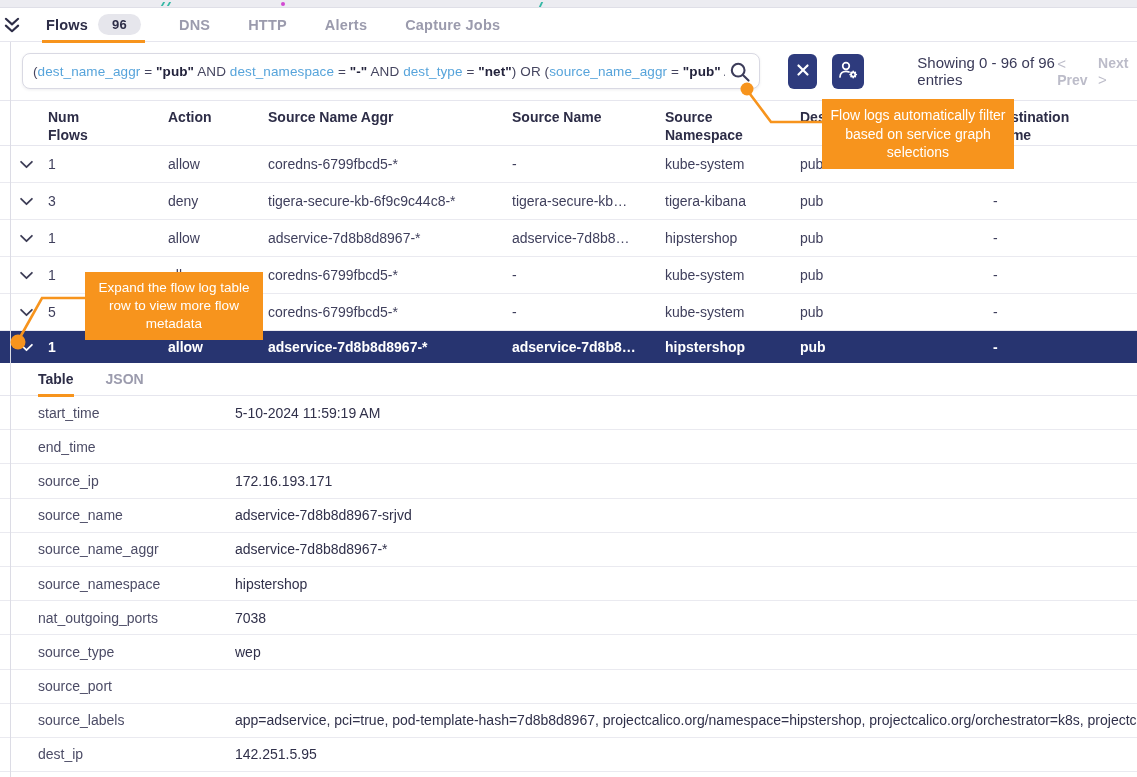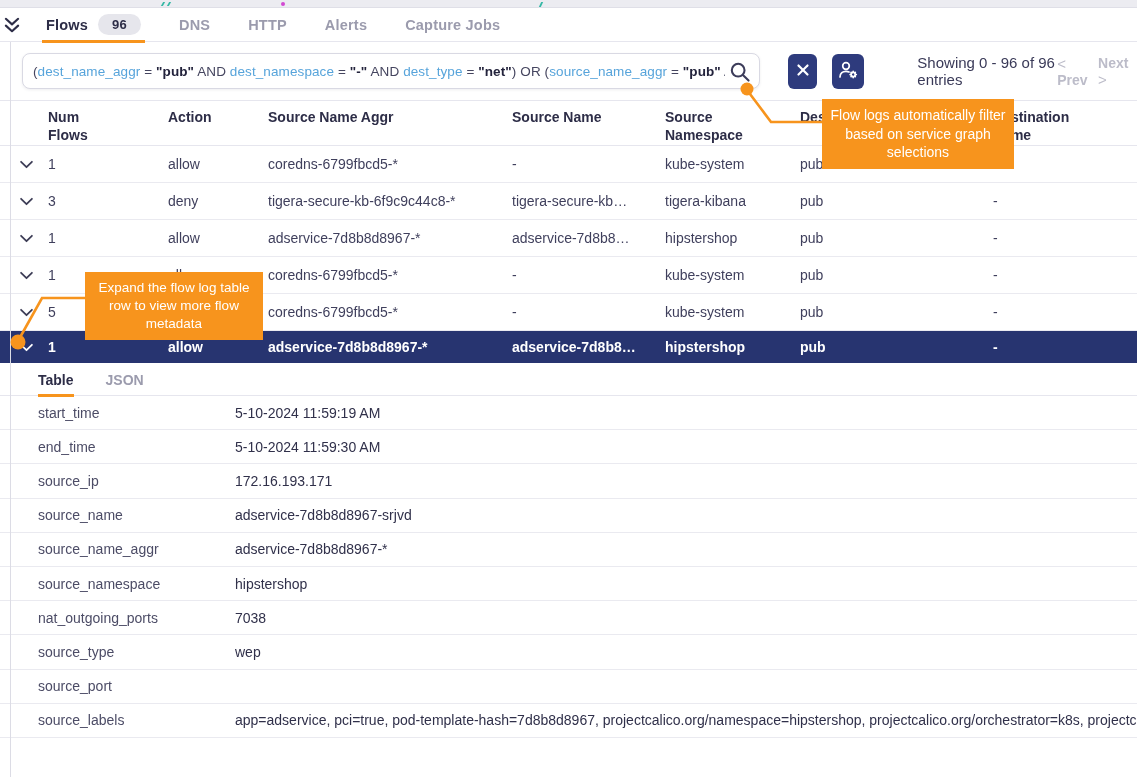--- a/index.html
+++ b/index.html
@@ -60,7 +60,7 @@
   .h-0 { max-width:52px; } .h-4 { max-width:94px; } .h-6 { max-width:106px; }
 
   
-  .dtabs { display:flex; height:33px; padding-left:38px; border-bottom:1px solid #e6e6ee; }
+  .dtabs { display:flex; align-items:center; height:33px; padding-left:38px; border-bottom:1px solid #e6e6ee; }
   .dtab { position:relative; height:33px; display:flex; align-items:center; margin-right:32px;
           font-size:14px; font-weight:700; color:#9b9bad; cursor:pointer; }
   .dtab.active { color:#2d2d47; }

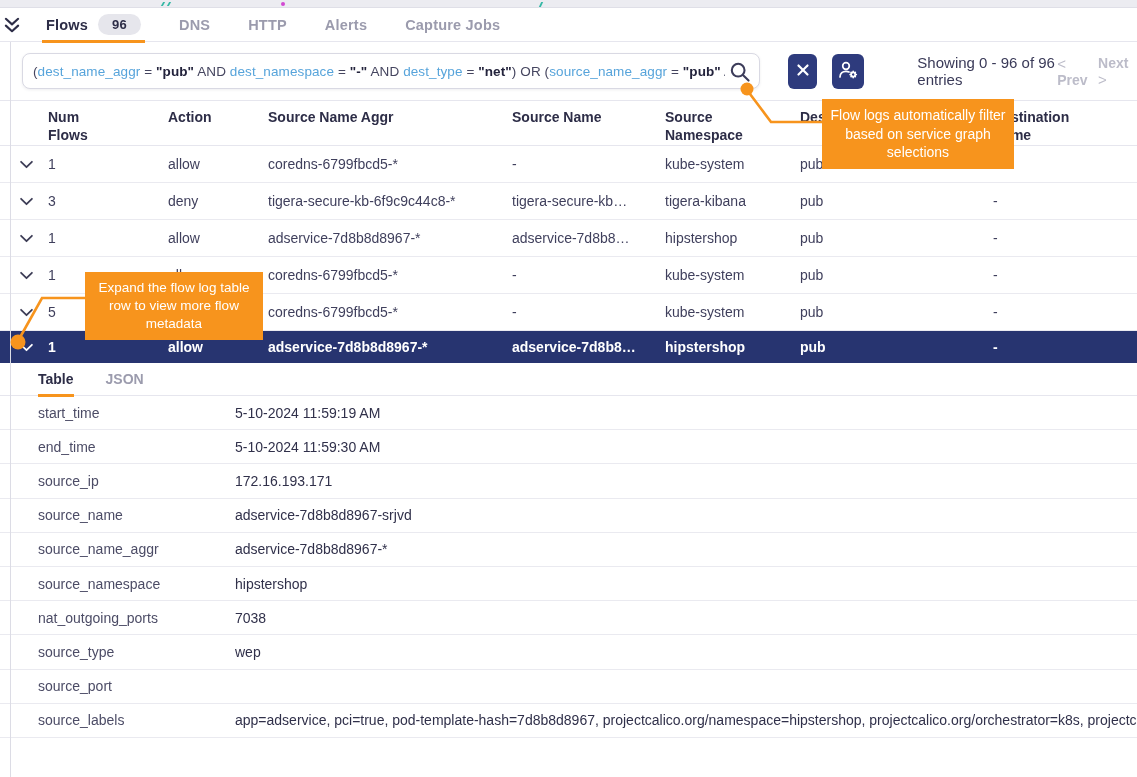--- a/index.html
+++ b/index.html
@@ -273,7 +273,6 @@
       </div>
       <div class="kvrow">
         <span class="k">end_time</span>
-        <span class="v">5-10-2024 11:59:30 AM</span>
       </div>
       <div class="kvrow">
         <span class="k">source_ip</span>

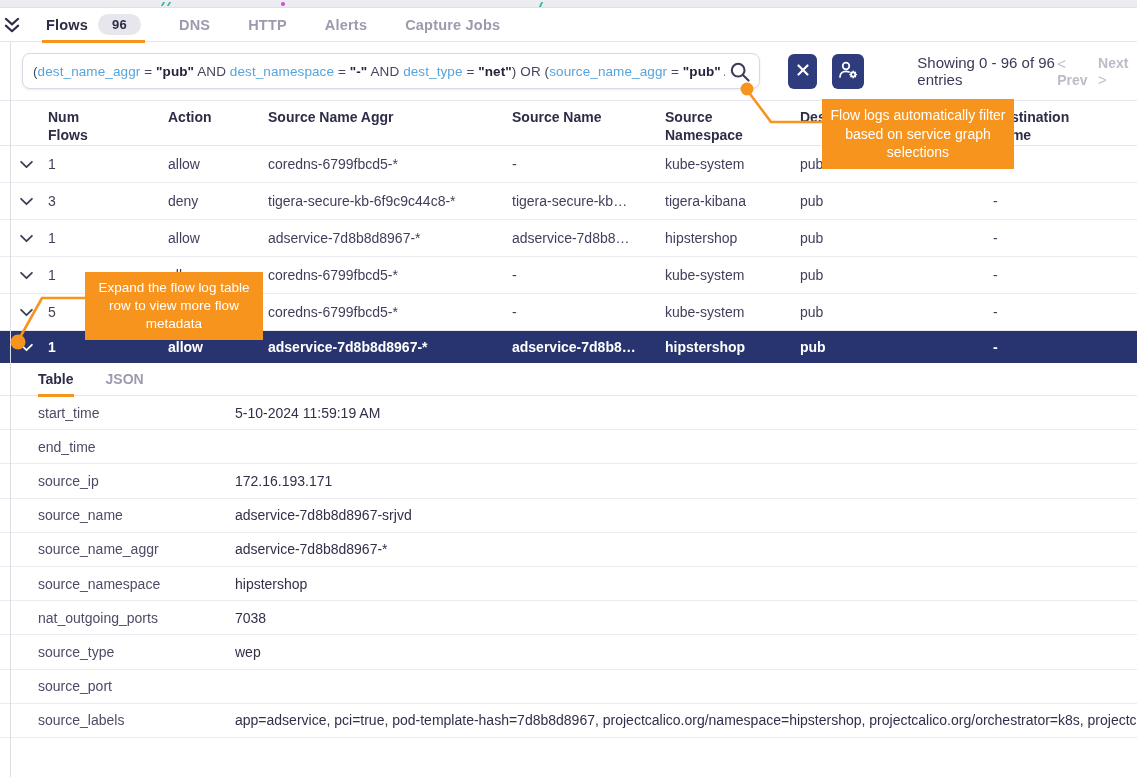--- a/index.html
+++ b/index.html
@@ -306,6 +306,10 @@
         <span class="k">source_labels</span>
         <span class="v">app=adservice, pci=true, pod-template-hash=7d8b8d8967, projectcalico.org/namespace=hipstershop, projectcalico.org/orchestrator=k8s, projectc</span>
       </div>
+      <div class="kvrow">
+        <span class="k">dest_ip</span>
+        <span class="v">142.251.5.95</span>
+      </div>
     </div>
 
   <div class="left-rail"></div>

